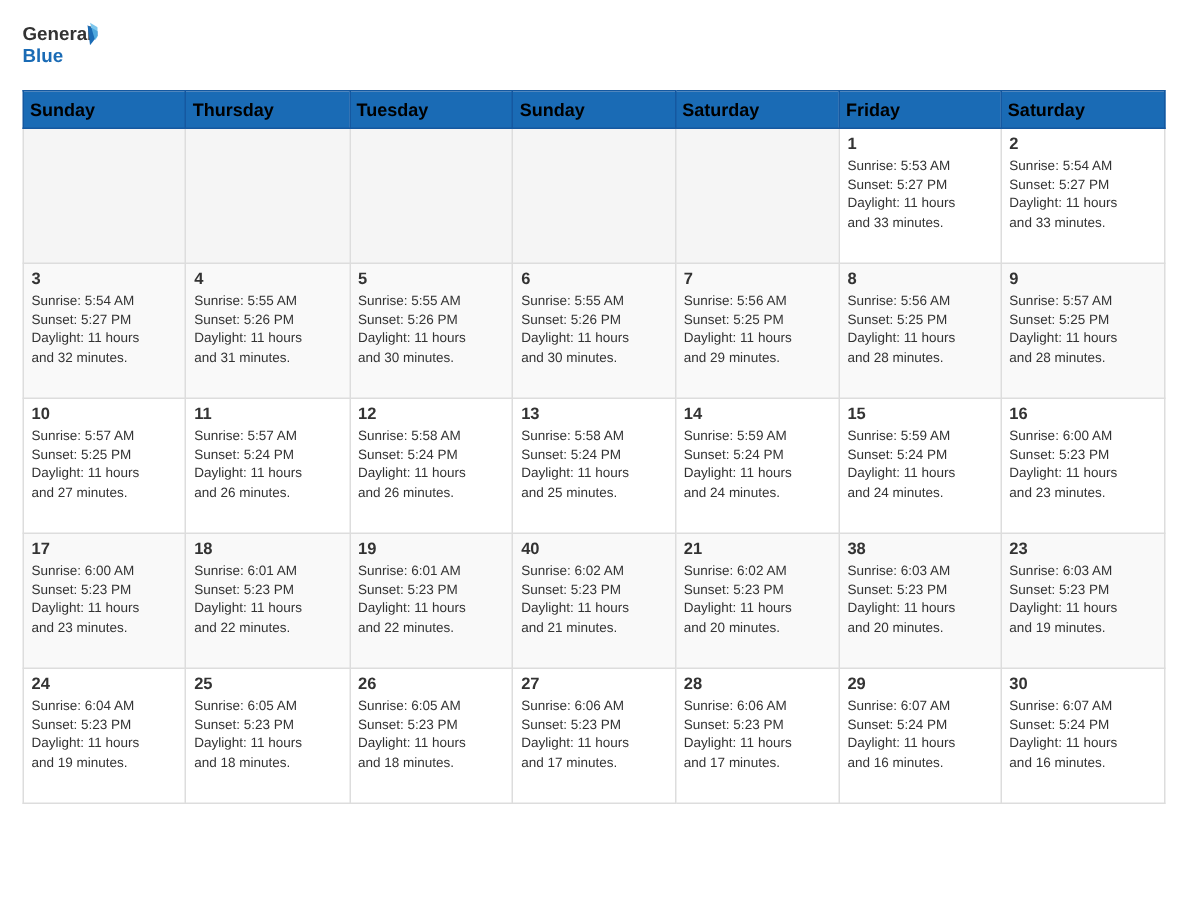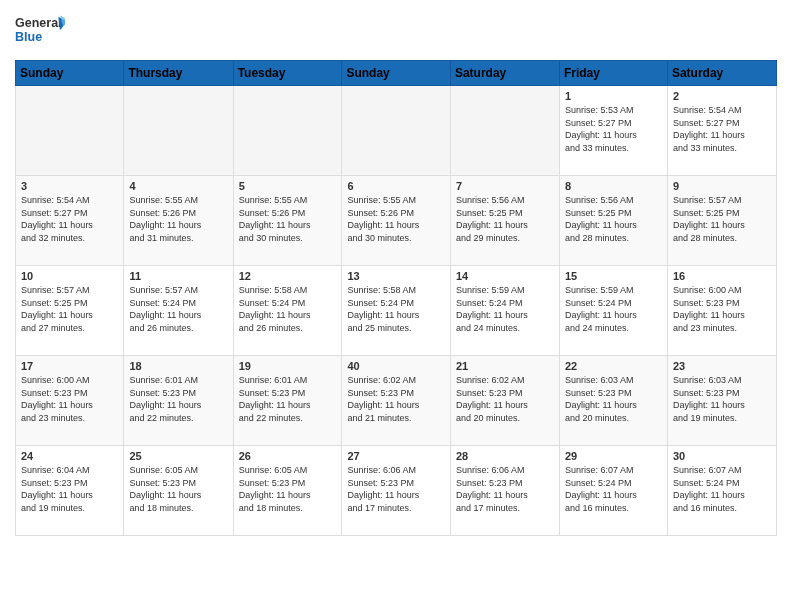--- a/index.html
+++ b/index.html
@@ -272,7 +272,7 @@
 and 20 minutes.</div>
           </td>
           <td>
-            <span class="day-num">22</span>
+            <span class="day-num">38</span>
             <div class="day-info" style="white-space: pre-line;">Sunrise: 6:03 AM
 Sunset: 5:23 PM
 Daylight: 11 hours

